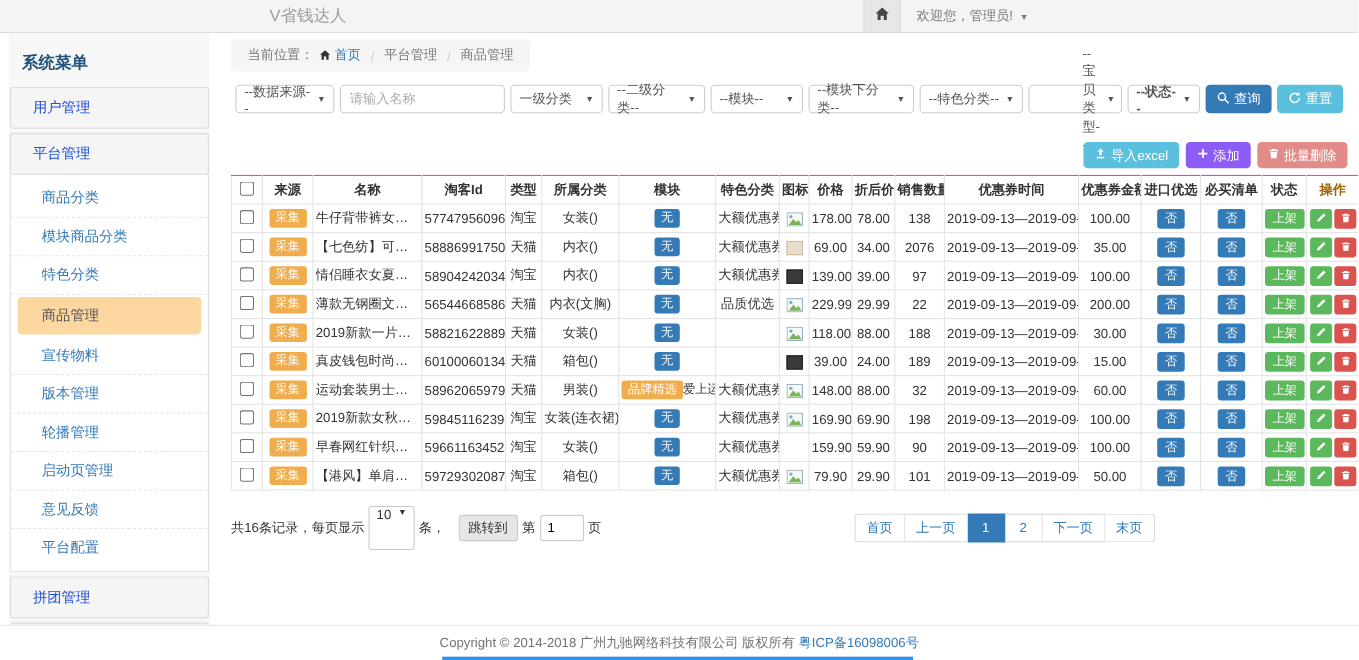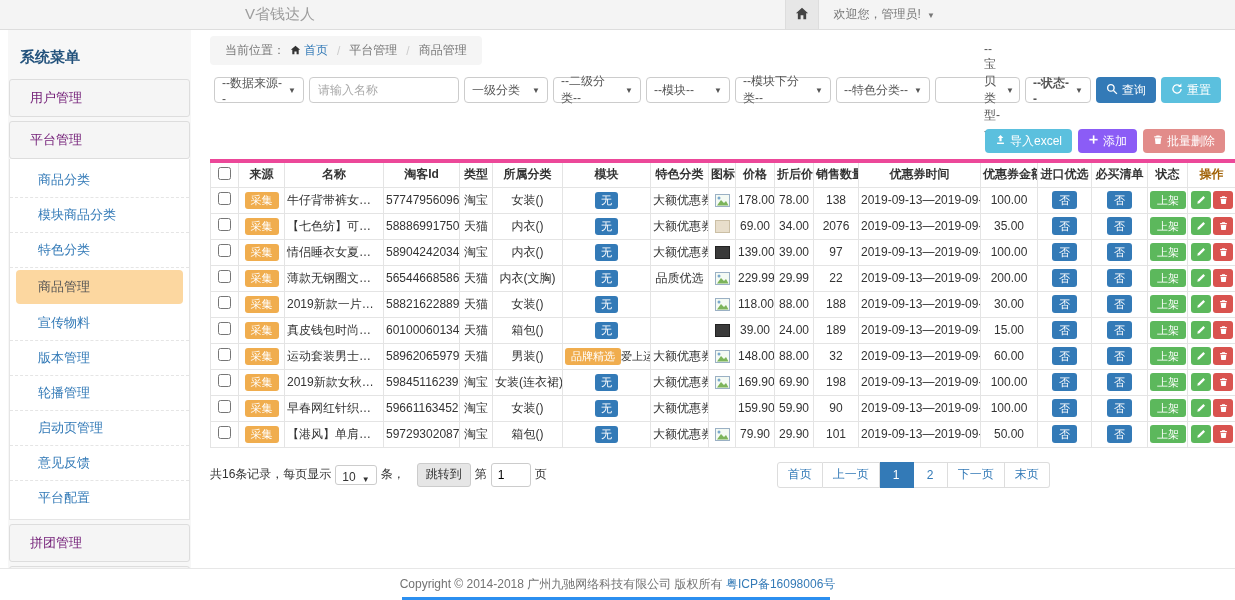--- a/index.html
+++ b/index.html
@@ -20,7 +20,7 @@
   
   .sidebar { flex:0 0 183px; margin-left:8px; background:#f7f7f7; padding-top:10px; overflow:hidden; }
   .sidebar-title { color:#23527c; font-size:15px; font-weight:bold; padding:8px 12px 12px; }
-  .menu-group { background:#f5f5f5; border:1px solid #ddd; border-radius:3px; margin:0 1px 4px 1px; padding:9px 20px; font-size:13px; color:#701a75; cursor:pointer; }
+  .menu-group { background:#f5f5f5; border:1px solid #ddd; border-radius:3px; margin:0 1px 4px 1px; padding:9px 20px; font-size:13px; color:#1d4ed8; cursor:pointer; }
   .submenu { background:#fff; border:1px solid #e5e5e5; border-top:none; margin:-4px 1px 4px 1px; padding:4px 0; }
   .submenu-item { display:block; padding:8px 0 8px 28px; font-size:13px; color:#337ab7; border-bottom:1px dashed #e5e5e5; cursor:pointer; }
   .submenu-item:last-child { border-bottom:none; }

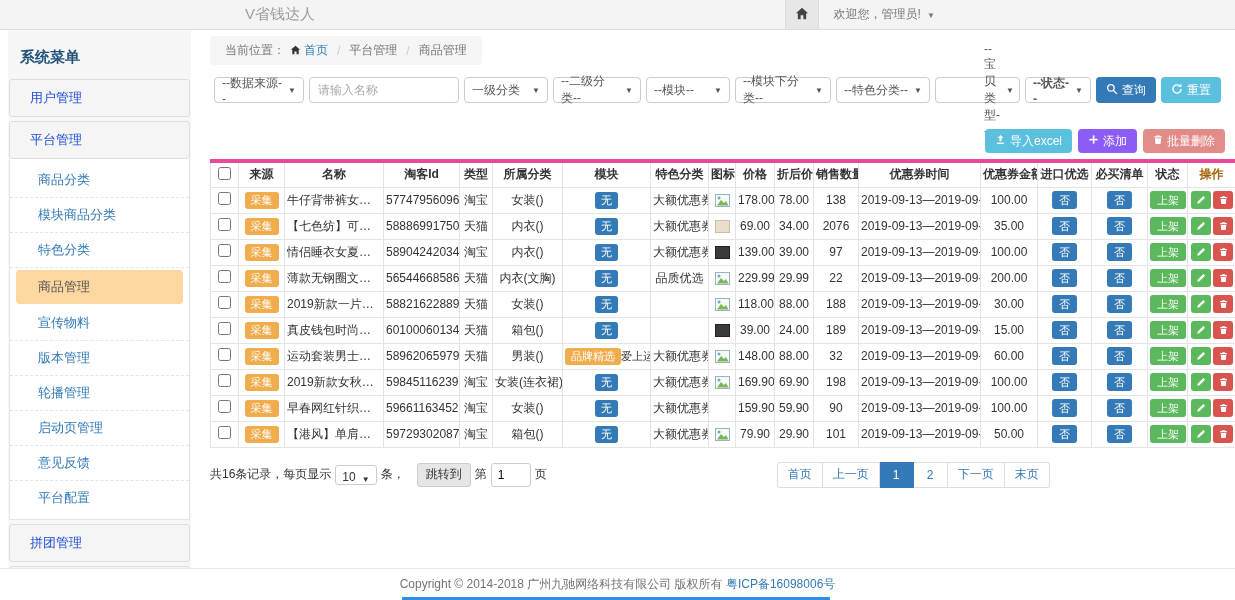--- a/index.html
+++ b/index.html
@@ -51,7 +51,7 @@
   
   table.grid { width:100%; border-collapse:collapse; table-layout:fixed; font-size:12px; color:#333; }
   .grid th, .grid td { border:1px solid #e4e4e4; text-align:center; vertical-align:middle; padding:3px 2px; height:26px; overflow:hidden; white-space:nowrap; }
-  .grid th { font-weight:bold; background:#fff; border-top:4px solid #ec4899; }
+  .grid th { font-weight:bold; background:#fff; border-top:1px solid #ec4899; }
   .grid th.op-col { color:#a16207; }
   .grid td.name-cell { text-overflow:ellipsis; }
   .badge { display:inline-block; border-radius:3px; color:#fff; font-size:11px; padding:2px 6px; line-height:13px; }

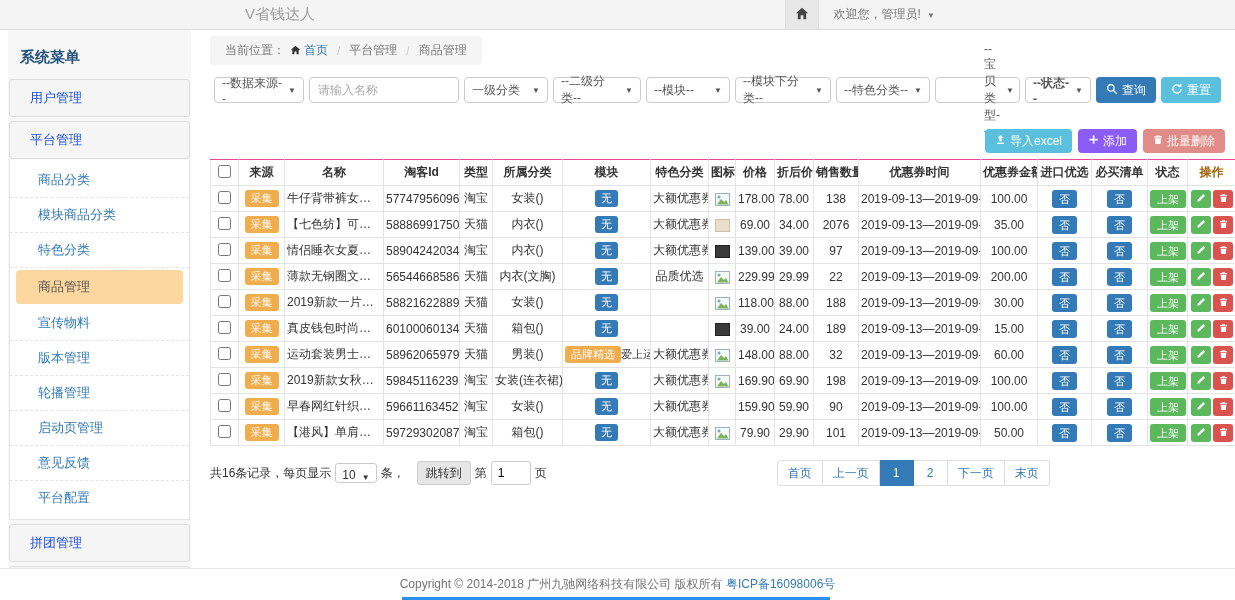--- a/index.html
+++ b/index.html
@@ -71,7 +71,7 @@
   
   .pager-row { margin-top:14px; display:flex; align-items:center; font-size:12px; color:#333; }
   .pager-left { display:flex; align-items:center; gap:4px; }
-  .pp-select { height:20px; border:1px solid #ccc; border-radius:3px; background:#fff; display:inline-flex; align-items:flex-end; padding:0 6px; gap:6px; font-size:12px; cursor:pointer; }
+  .pp-select { height:40px; border:1px solid #ccc; border-radius:3px; background:#fff; display:inline-flex; align-items:flex-start; padding:0 6px; gap:6px; font-size:12px; cursor:pointer; }
   .pp-select .arrow { font-size:8px; }
   .jump-btn { background:#e6e6e6; border:1px solid #ccc; border-radius:3px; height:24px; padding:0 8px; font-size:12px; color:#333; cursor:pointer; font-family:inherit; margin-left:8px; }
   .page-input { width:40px; height:24px; border:1px solid #ccc; border-radius:3px; text-align:left; padding:0 6px; font-size:12px; font-family:inherit; }

